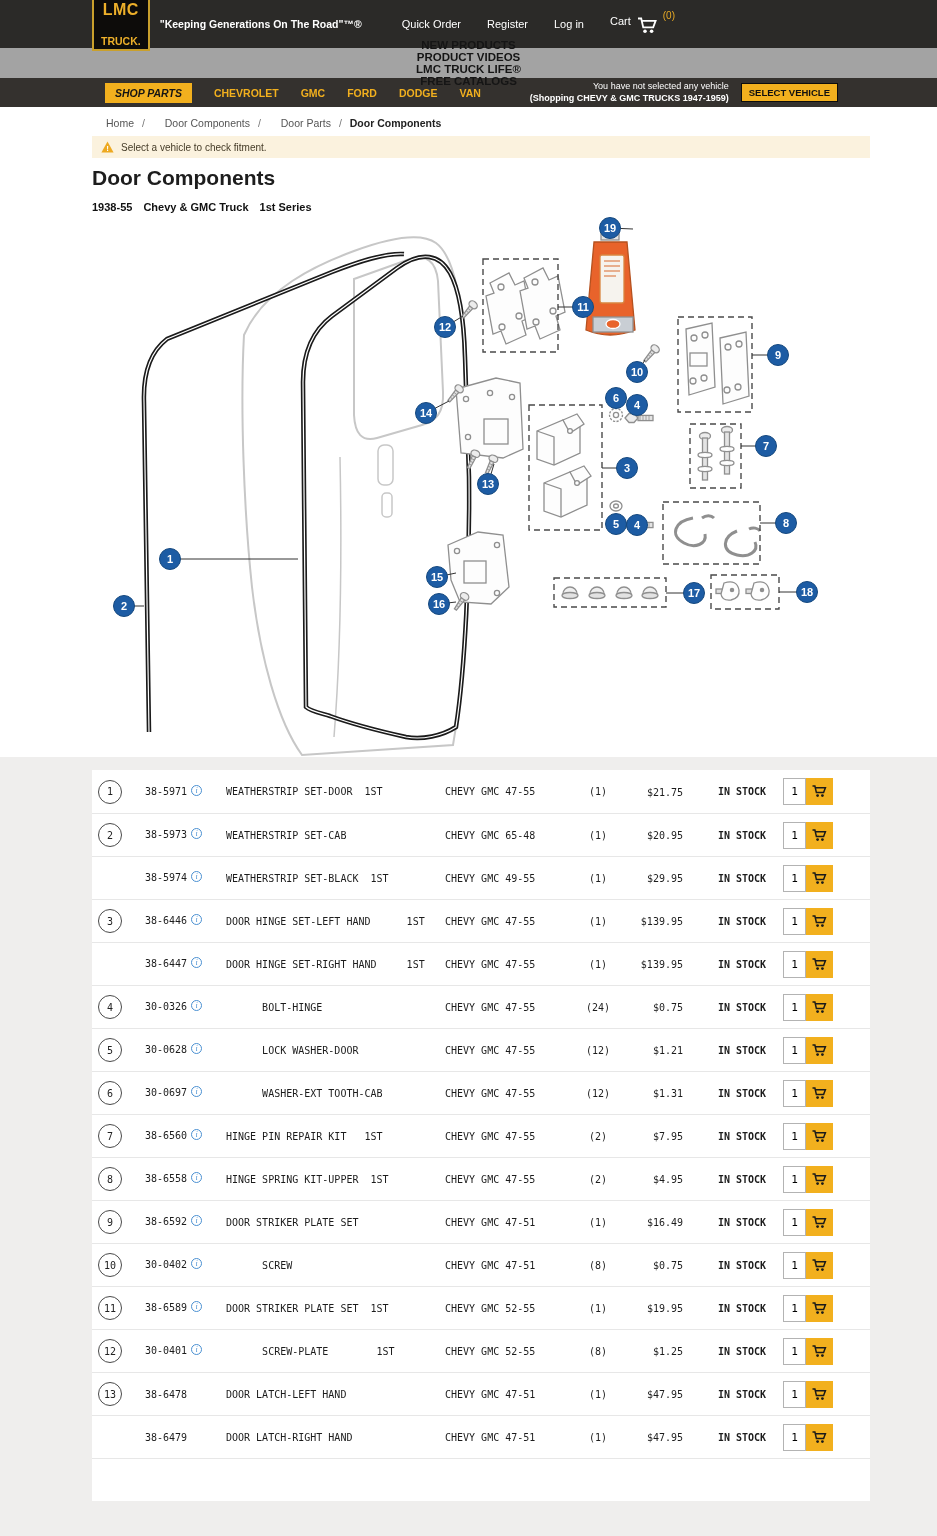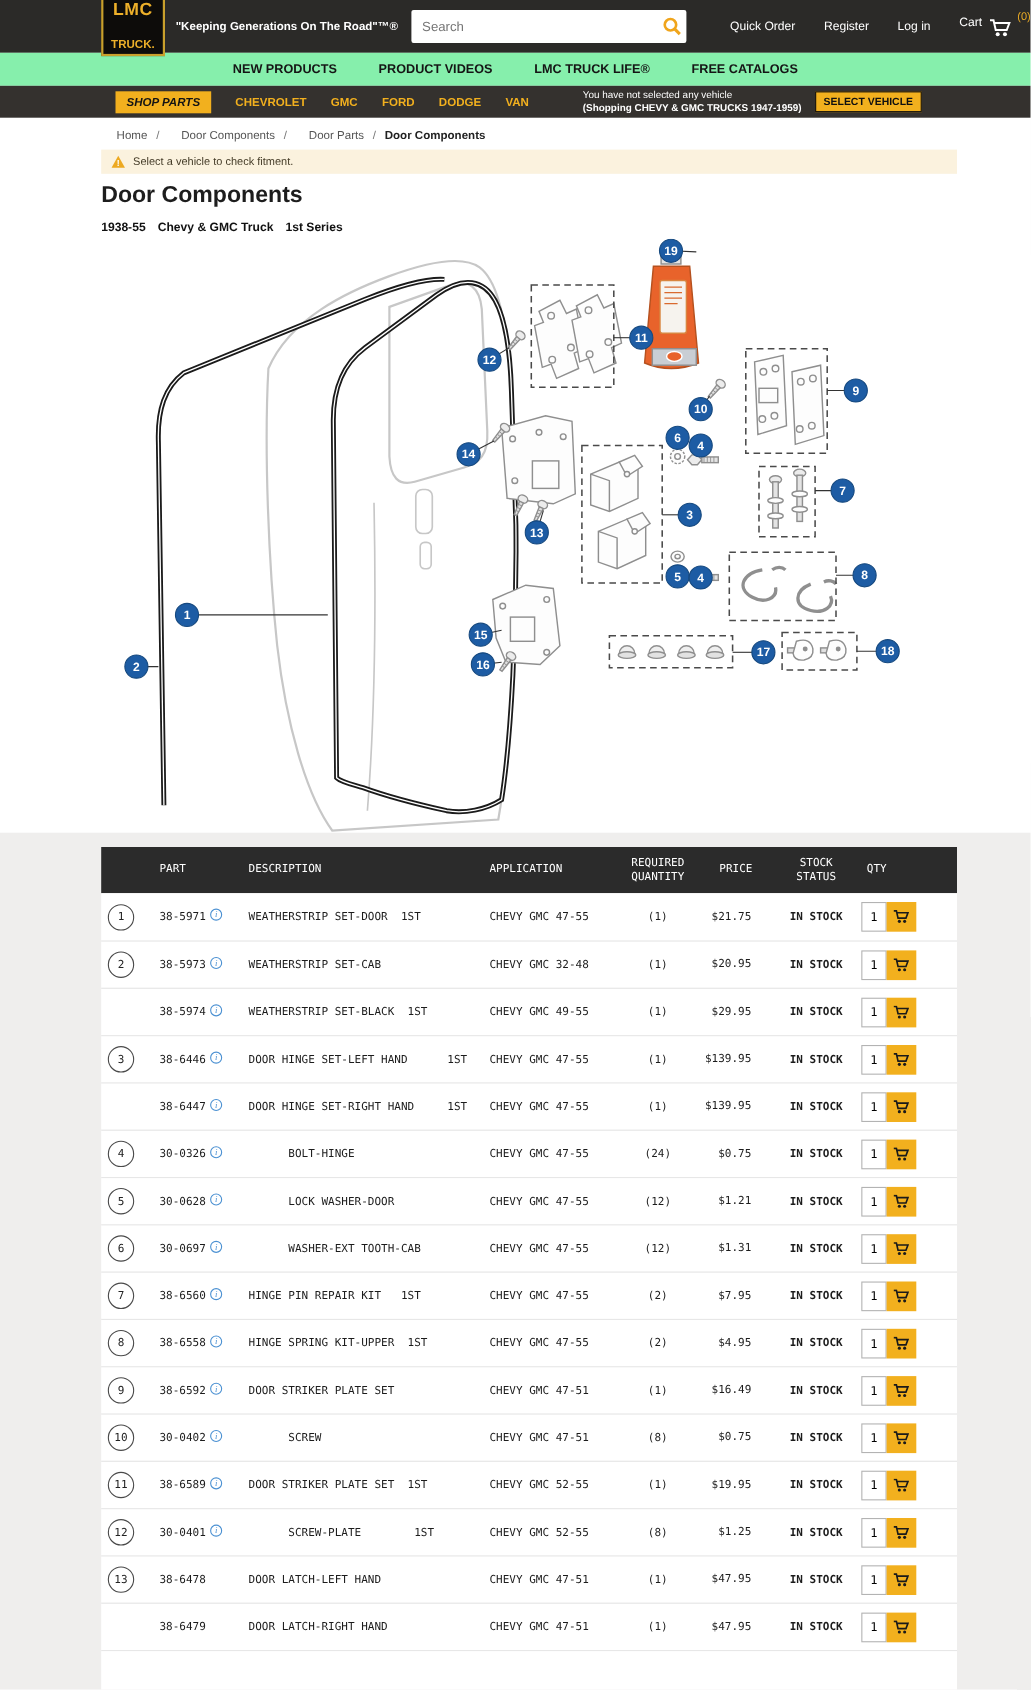--- a/index.html
+++ b/index.html
@@ -98,15 +98,6 @@
     <div class="l2">TRUCK.</div>
   </div>
   <div class="tagline">"Keeping Generations On The Road"™®</div>
-  <div class="search">
-    <input type="text" placeholder="Search" style="">
-    <span class="mag">
-      <svg width="18" height="18" viewBox="0 0 18 18">
-          <circle cx="7.5" cy="7.5" r="5.2" fill="none" stroke="#f0a51c" stroke-width="2.4"></circle>
-          <line x1="11.5" y1="11.5" x2="16" y2="16" stroke="#f0a51c" stroke-width="2.8"></line>
-        </svg>
-    </span>
-  </div>
   <div class="toplinks">
     <span class="tl">Quick Order</span>
     <span class="tl">Register</span>

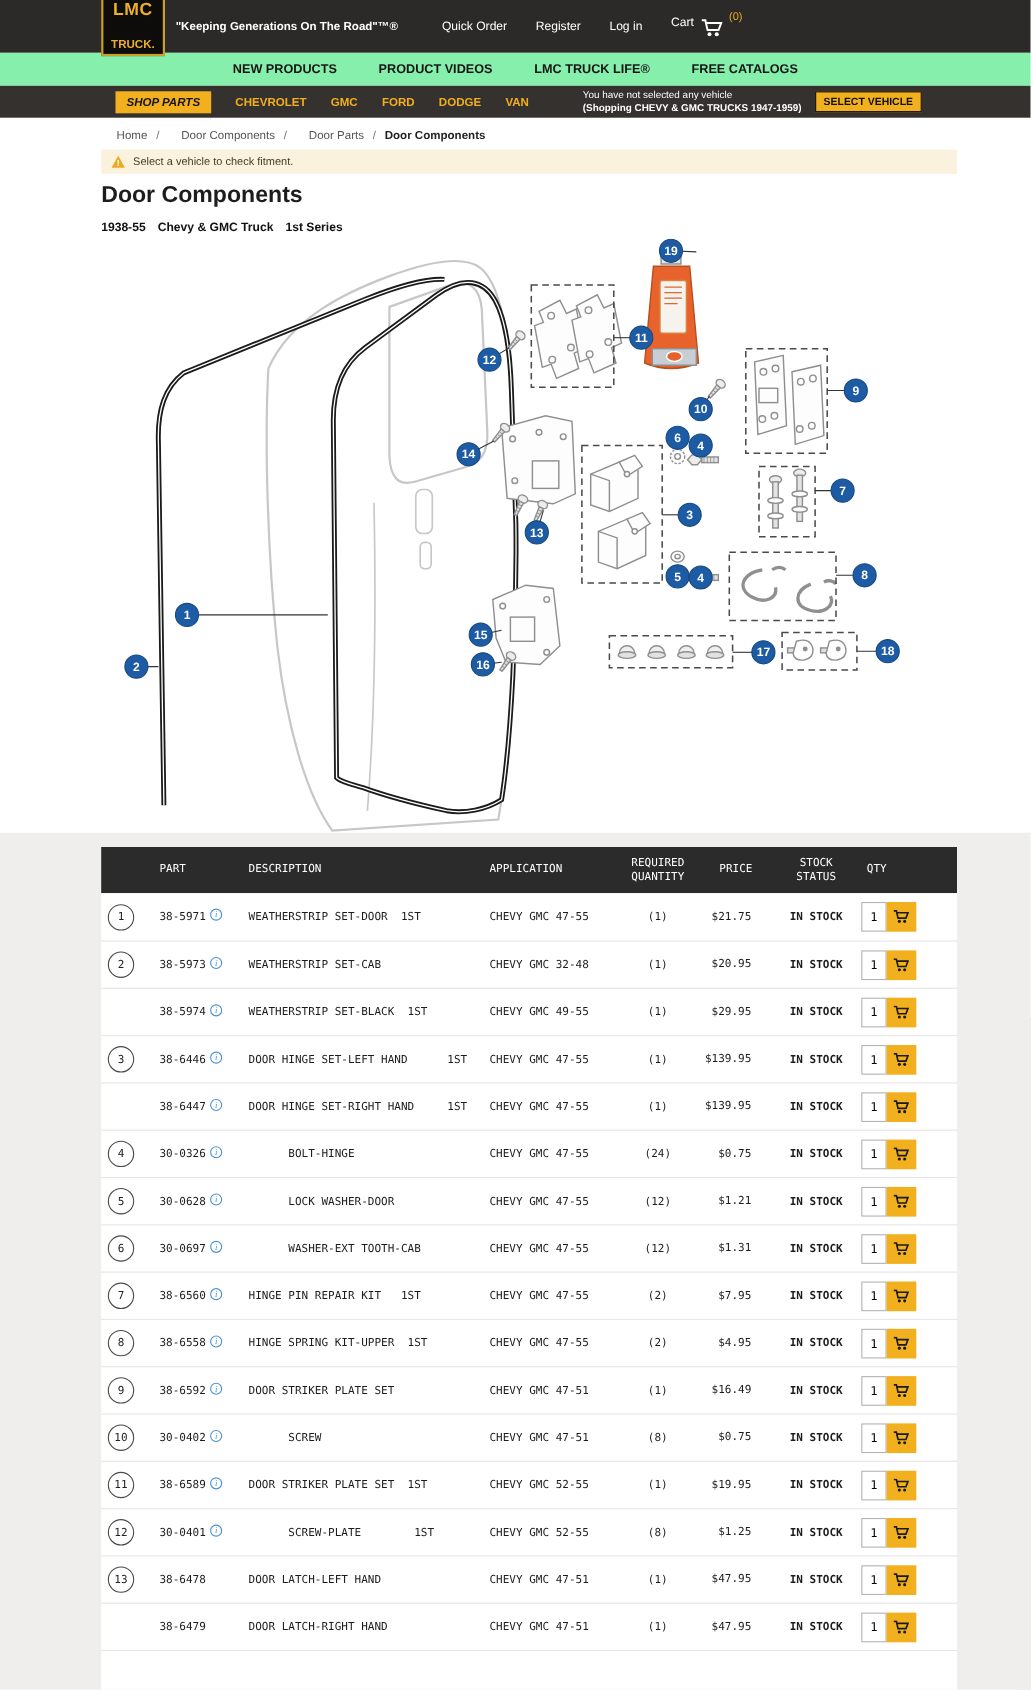--- a/index.html
+++ b/index.html
@@ -26,7 +26,7 @@
   .cartcount { color: #e8aa25; font-size: 10px; margin-left: 4px; position: relative; top: -5px; }
 
   
-  .nav2 { height: 30px; background: #86efac; display: flex; align-items: center; justify-content: center; }
+  .nav2 { height: 30px; background: #a3a3a3; display: flex; align-items: center; justify-content: center; flex-direction: column; }
   .nav2 .ni { font-size: 11.5px; font-weight: bold; color: #151515; margin: 0 19px; cursor: pointer; }
 
   

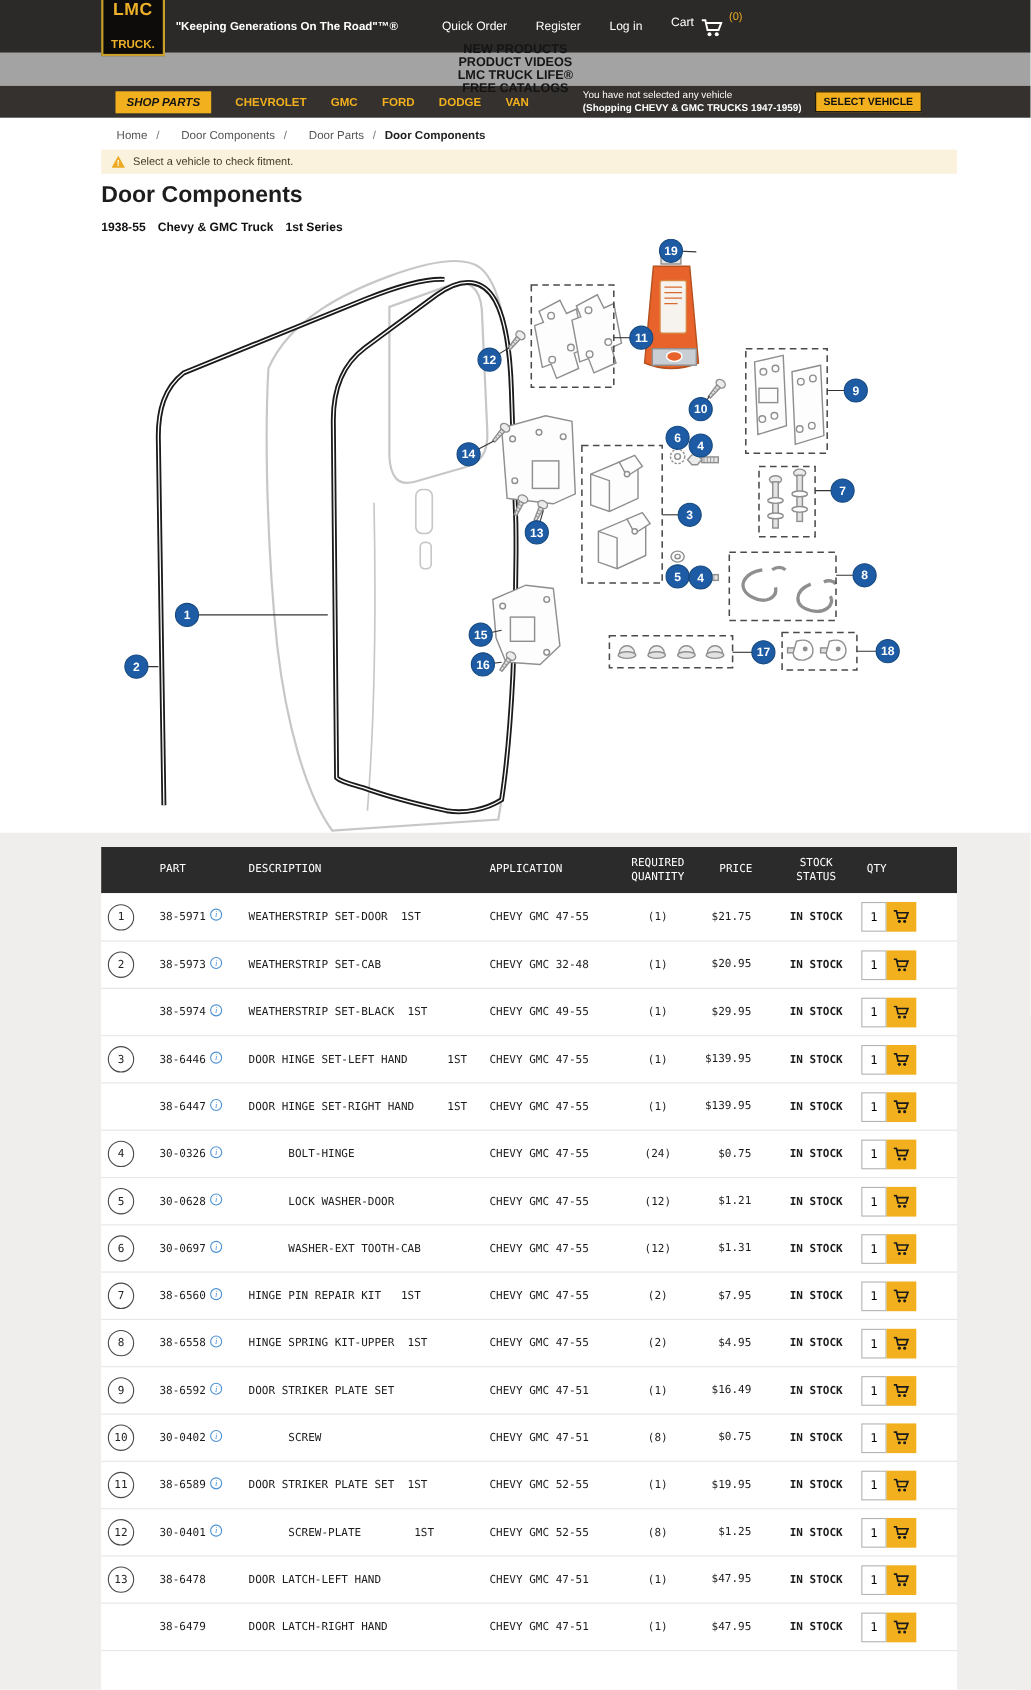--- a/index.html
+++ b/index.html
@@ -34,7 +34,7 @@
   .shopparts { background: #f2b01e; color: #141414; font-weight: bold; font-size: 10.5px;
                padding: 4px 10px; cursor: pointer; font-style: italic; }
   .brand { color: #f2b01e; font-weight: bold; font-size: 10.5px; margin-left: 22px; cursor: pointer; }
-  .vnotice { margin-left: auto; color: #fff; font-size: 9px; line-height: 1.3; text-align: left; }
+  .vnotice { margin-left: auto; color: #fff; font-size: 9px; line-height: 1.3; text-align: right; }
   .vnotice .b { font-weight: bold; }
   .selveh { background: #f2b01e; color: #101010; border: 1px solid #0d0d0d; font-weight: bold;
             font-size: 9.5px; padding: 3px 7px; margin: 0 99px 0 12px; cursor: pointer;

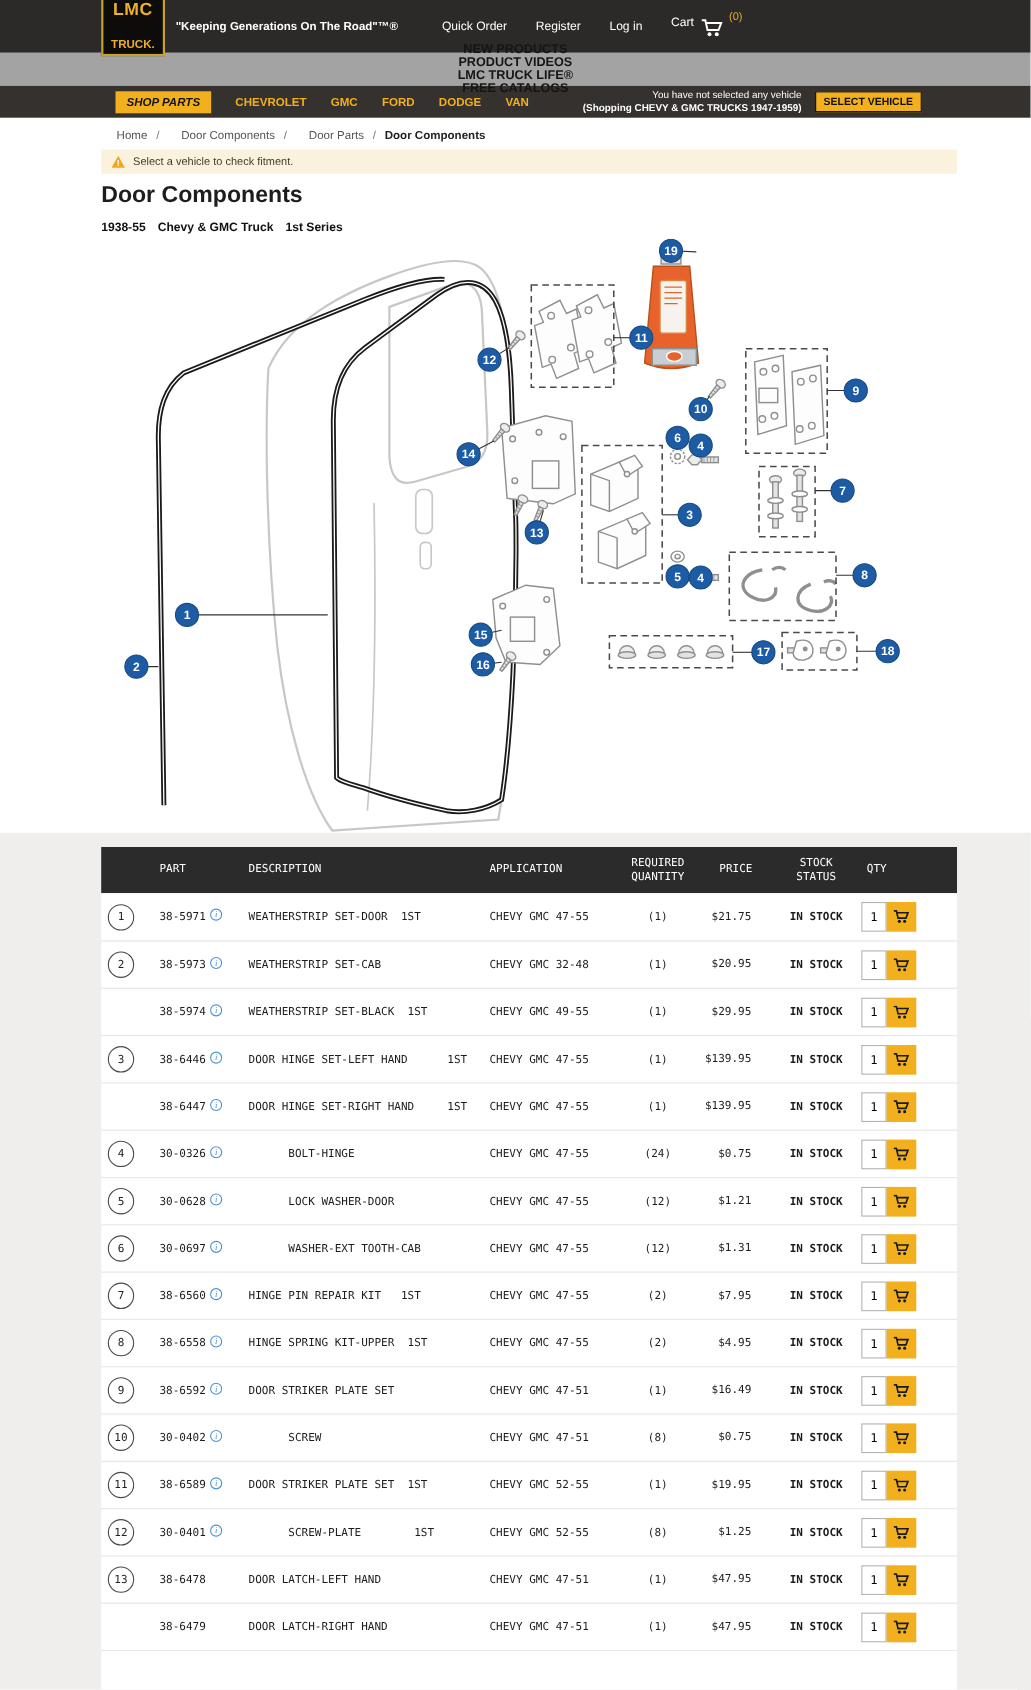--- a/index.html
+++ b/index.html
@@ -389,18 +389,6 @@
 
 <div class="parts">
   <div class="ptable">
-    <div class="trow thead">
-      <div class="tc col-num"></div>
-      <div class="tc col-part">PART</div>
-      <div class="tc col-desc">DESCRIPTION</div>
-      <div class="tc col-app">APPLICATION</div>
-      <div class="tc col-req">REQUIRED
-QUANTITY</div>
-      <div class="tc col-price">PRICE</div>
-      <div class="tc col-stock">STOCK
-STATUS</div>
-      <div class="tc col-qty">QTY</div>
-    </div>
     <div>
         <div class="trow brow">
           <div class="tc col-num">

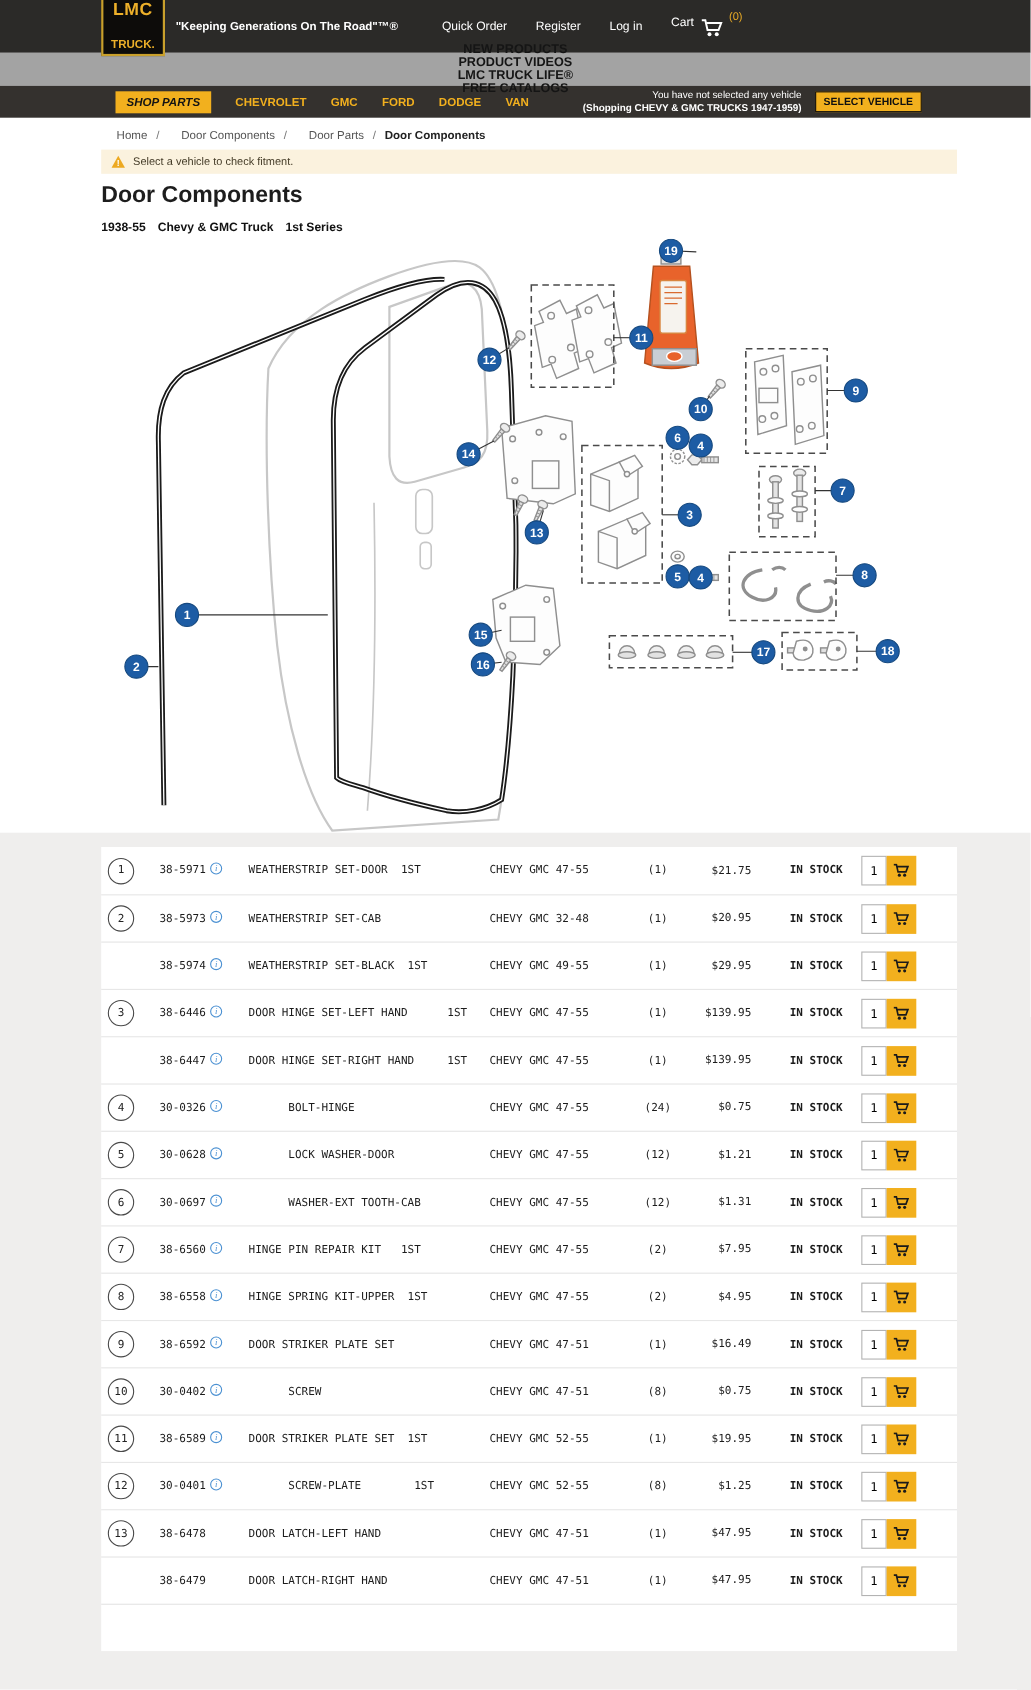--- a/index.html
+++ b/index.html
@@ -421,7 +421,7 @@
           </div>
           <div class="tc col-part"><span>38-5973</span><span class="pinfo">i</span></div>
           <div class="tc col-desc">WEATHERSTRIP SET-CAB</div>
-          <div class="tc col-app">CHEVY GMC 32-48</div>
+          <div class="tc col-app">CHEVY GMC 65-48</div>
           <div class="tc col-req">(1)</div>
           <div class="tc col-price">
             <span class="v">$20.95</span>

